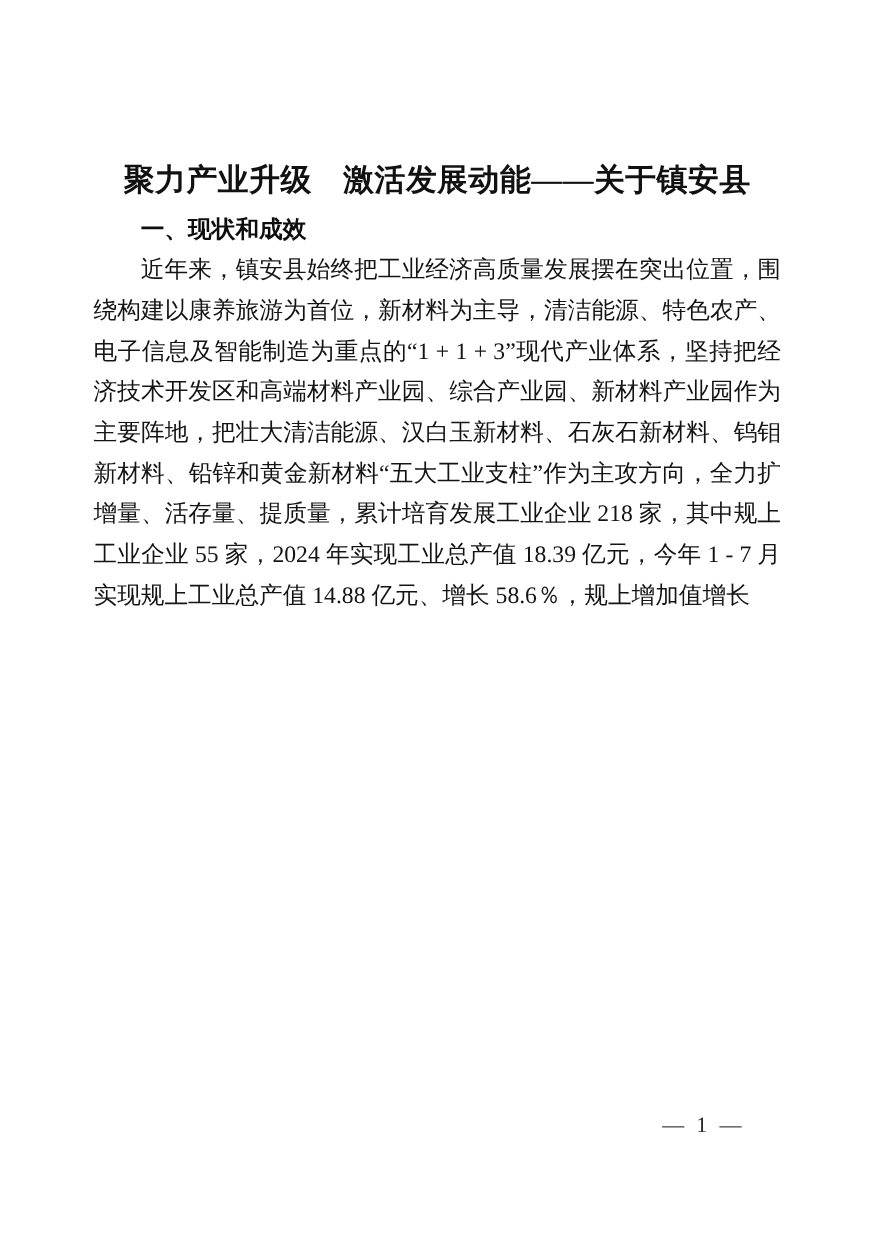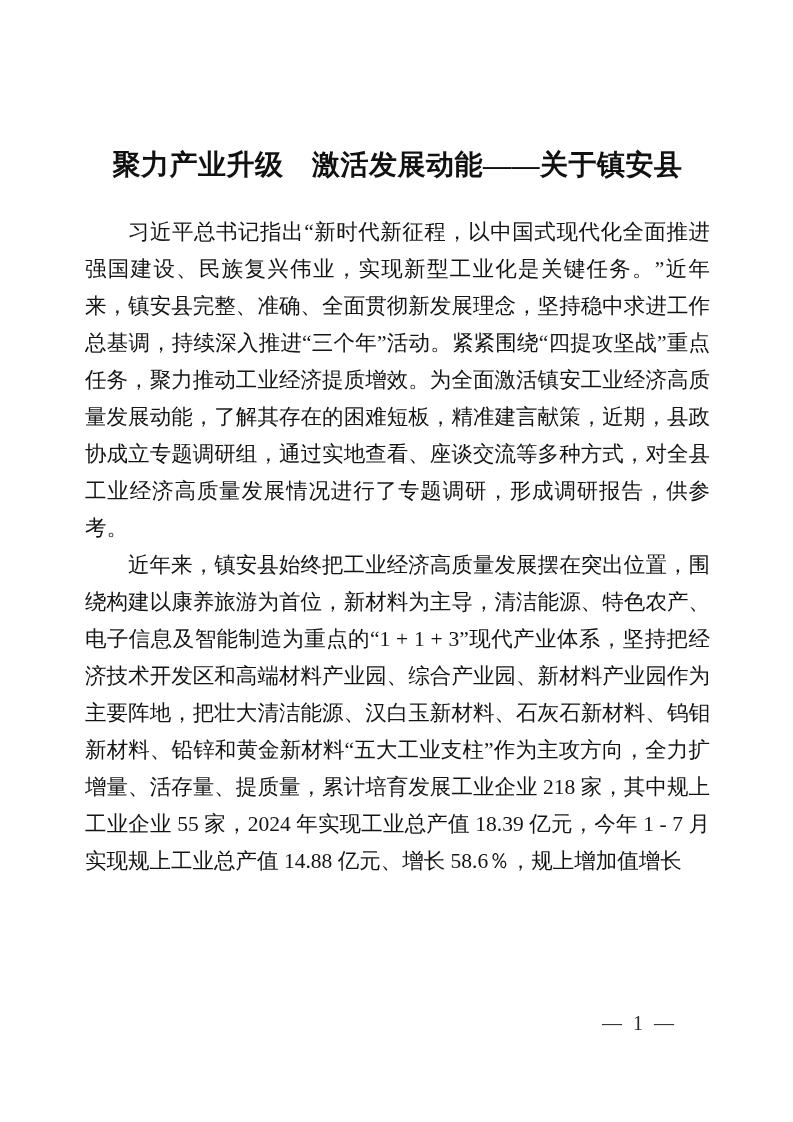--- a/index.html
+++ b/index.html
@@ -74,6 +74,7 @@
 
   <p class="body-para intro-para">习近平总书记指出“新时代新征程，以中国式现代化全面推进强国建设、民族复兴伟业，实现新型工业化是关键任务。”近年来，镇安县完整、准确、全面贯彻新发展理念，坚持稳中求进工作总基调，持续深入推进“三个年”活动。紧紧围绕“四提攻坚战”重点任务，聚力推动工业经济提质增效。为全面激活镇安工业经济高质量发展动能，了解其存在的困难短板，精准建言献策，近期，县政协成立专题调研组，通过实地查看、座谈交流等多种方式，对全县工业经济高质量发展情况进行了专题调研，形成调研报告，供参考。</p>
 
+  <h2 class="section-heading">一、现状和成效</h2>
 
   <p class="body-para">近年来，镇安县始终把工业经济高质量发展摆在突出位置，围绕构建以康养旅游为首位，新材料为主导，清洁能源、特色农产、电子信息及智能制造为重点的“1 + 1 + 3”现代产业体系，坚持把经济技术开发区和高端材料产业园、综合产业园、新材料产业园作为主要阵地，把壮大清洁能源、汉白玉新材料、石灰石新材料、钨钼新材料、铅锌和黄金新材料“五大工业支柱”作为主攻方向，全力扩增量、活存量、提质量，累计培育发展工业企业 218 家，其中规上工业企业 55 家，2024 年实现工业总产值 18.39 亿元，今年 1 - 7 月实现规上工业总产值 14.88 亿元、增长 58.6％，规上增加值增长</p>
 

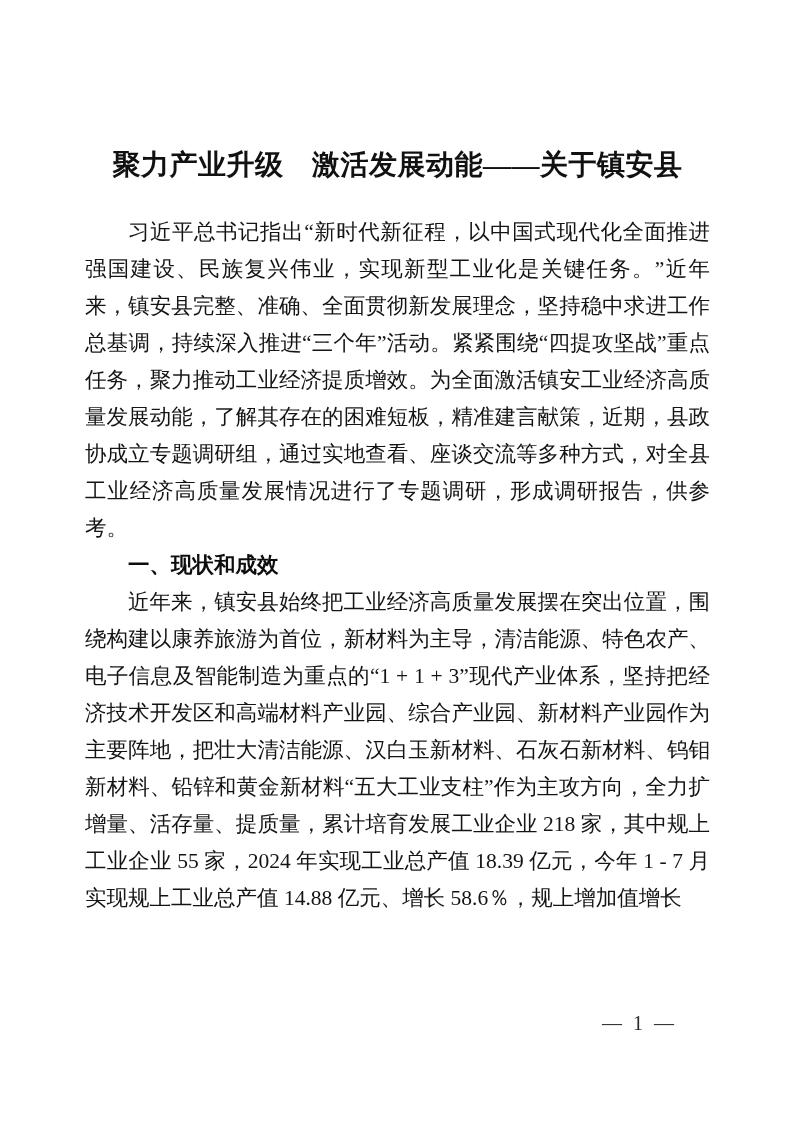--- a/index.html
+++ b/index.html
@@ -72,7 +72,6 @@
     <span class="title-line">聚力产业升级　激活发展动能——关于镇安县</span>
   </h1>
 
-  <p class="body-para intro-para">习近平总书记指出“新时代新征程，以中国式现代化全面推进强国建设、民族复兴伟业，实现新型工业化是关键任务。”近年来，镇安县完整、准确、全面贯彻新发展理念，坚持稳中求进工作总基调，持续深入推进“三个年”活动。紧紧围绕“四提攻坚战”重点任务，聚力推动工业经济提质增效。为全面激活镇安工业经济高质量发展动能，了解其存在的困难短板，精准建言献策，近期，县政协成立专题调研组，通过实地查看、座谈交流等多种方式，对全县工业经济高质量发展情况进行了专题调研，形成调研报告，供参考。</p>
 
   <h2 class="section-heading">一、现状和成效</h2>
 

